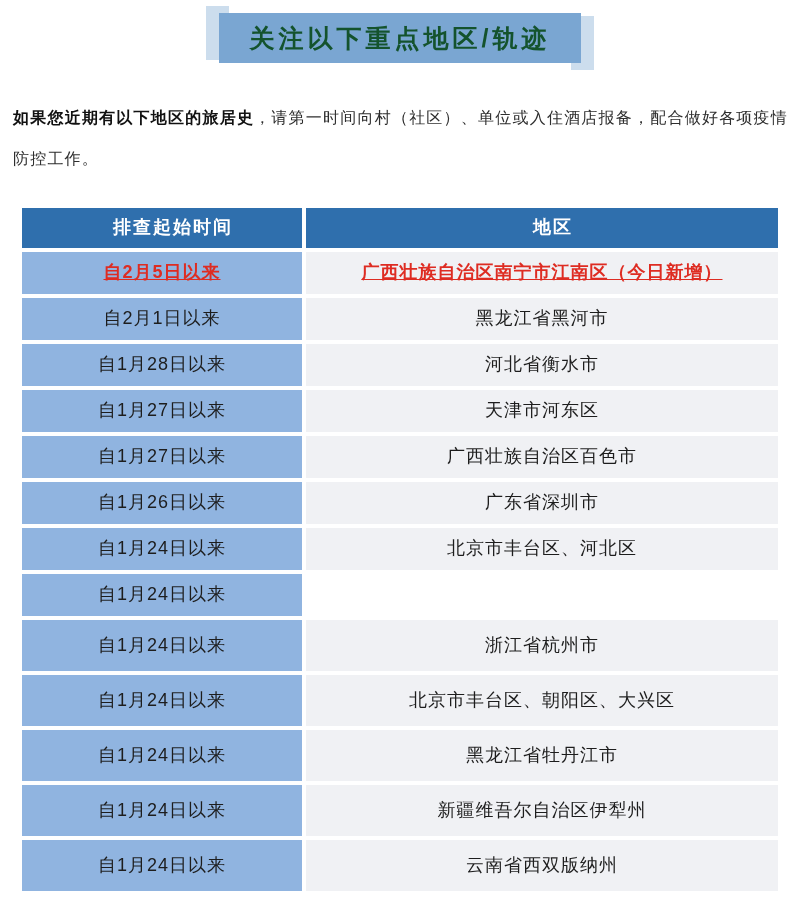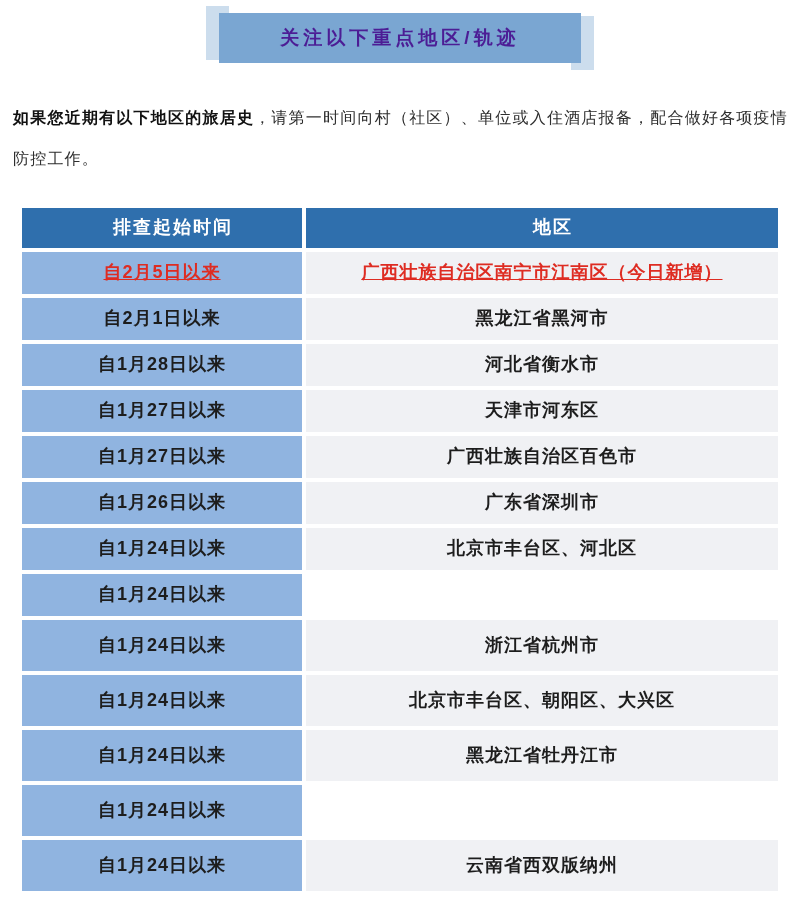--- a/index.html
+++ b/index.html
@@ -31,8 +31,8 @@
     position: absolute;
     left: 13px; right: 13px; top: 7px; bottom: 7px;
     background: var(--banner-blue, #7aa6d2);
-    color: #4c1d95;
-    font-size: 19px;
+    color: #14532d;
+    font-size: 25px;
     font-weight: bold;
     letter-spacing: 4px;
     display: flex;

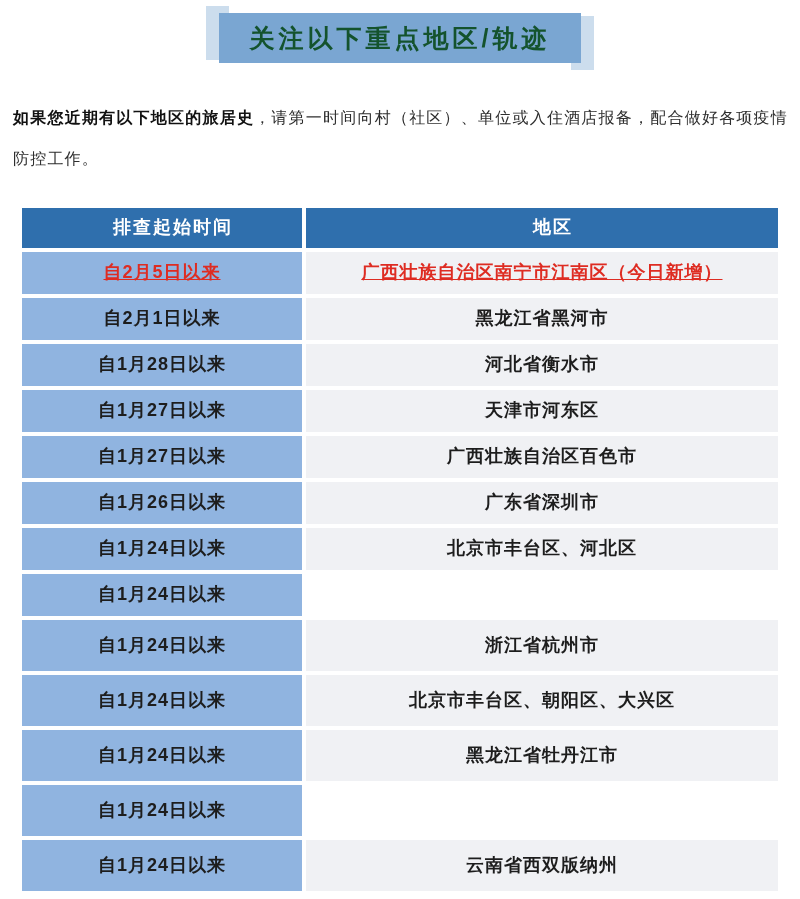--- a/index.html
+++ b/index.html
@@ -67,7 +67,7 @@
     justify-content: center;
     text-align: center;
     font-size: 18px;
-    font-weight: 700;
+    font-weight: 400;
     color: #1d1d1d;
     letter-spacing: 1px;
     line-height: 1.2;

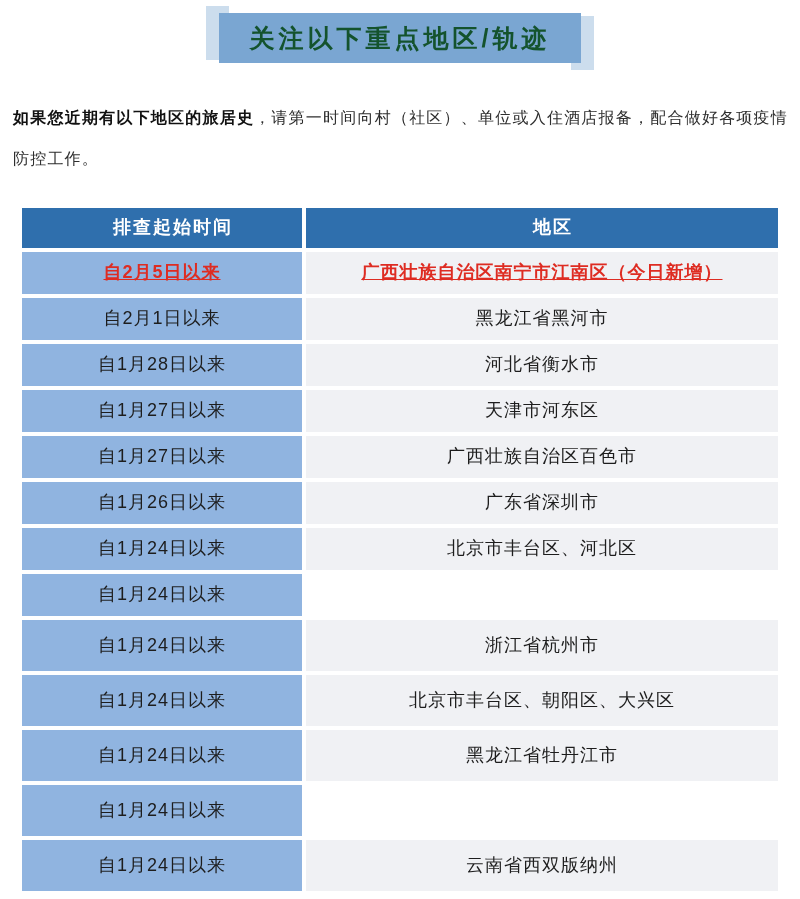--- a/index.html
+++ b/index.html
@@ -167,6 +167,7 @@
 
   <div class="trow body tall">
     <div class="cell time">自1月24日以来</div>
+    <div class="cell region">新疆维吾尔自治区伊犁州</div>
   </div>
 
   <div class="trow body tall">

